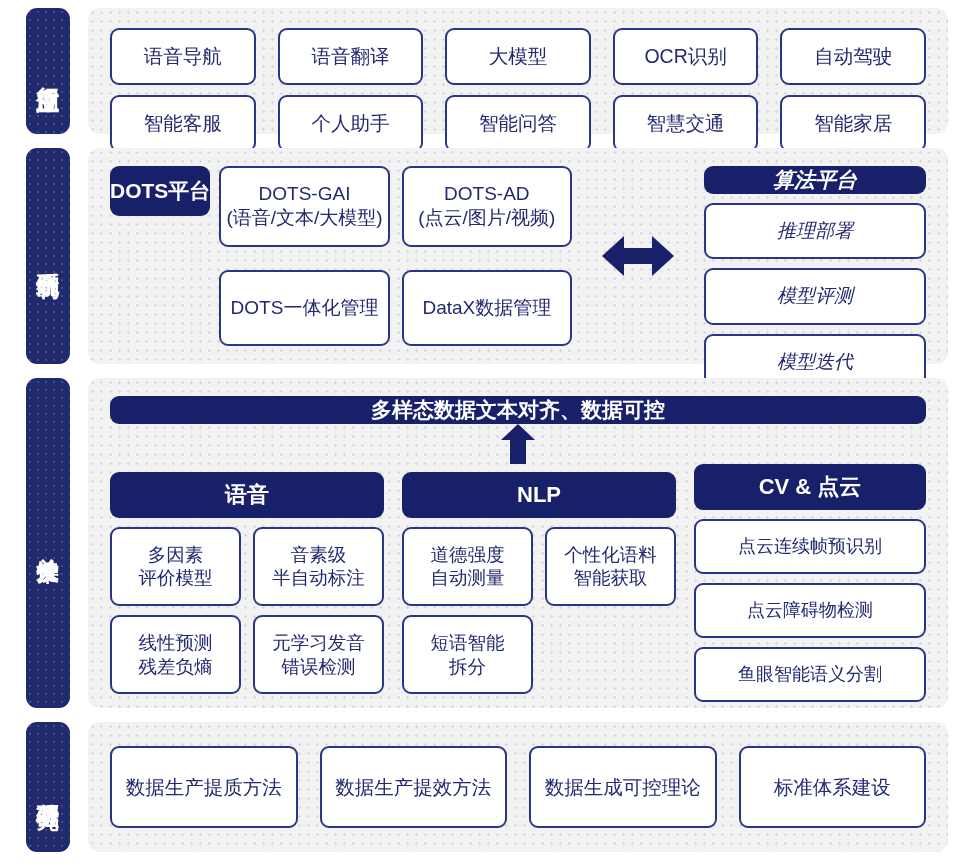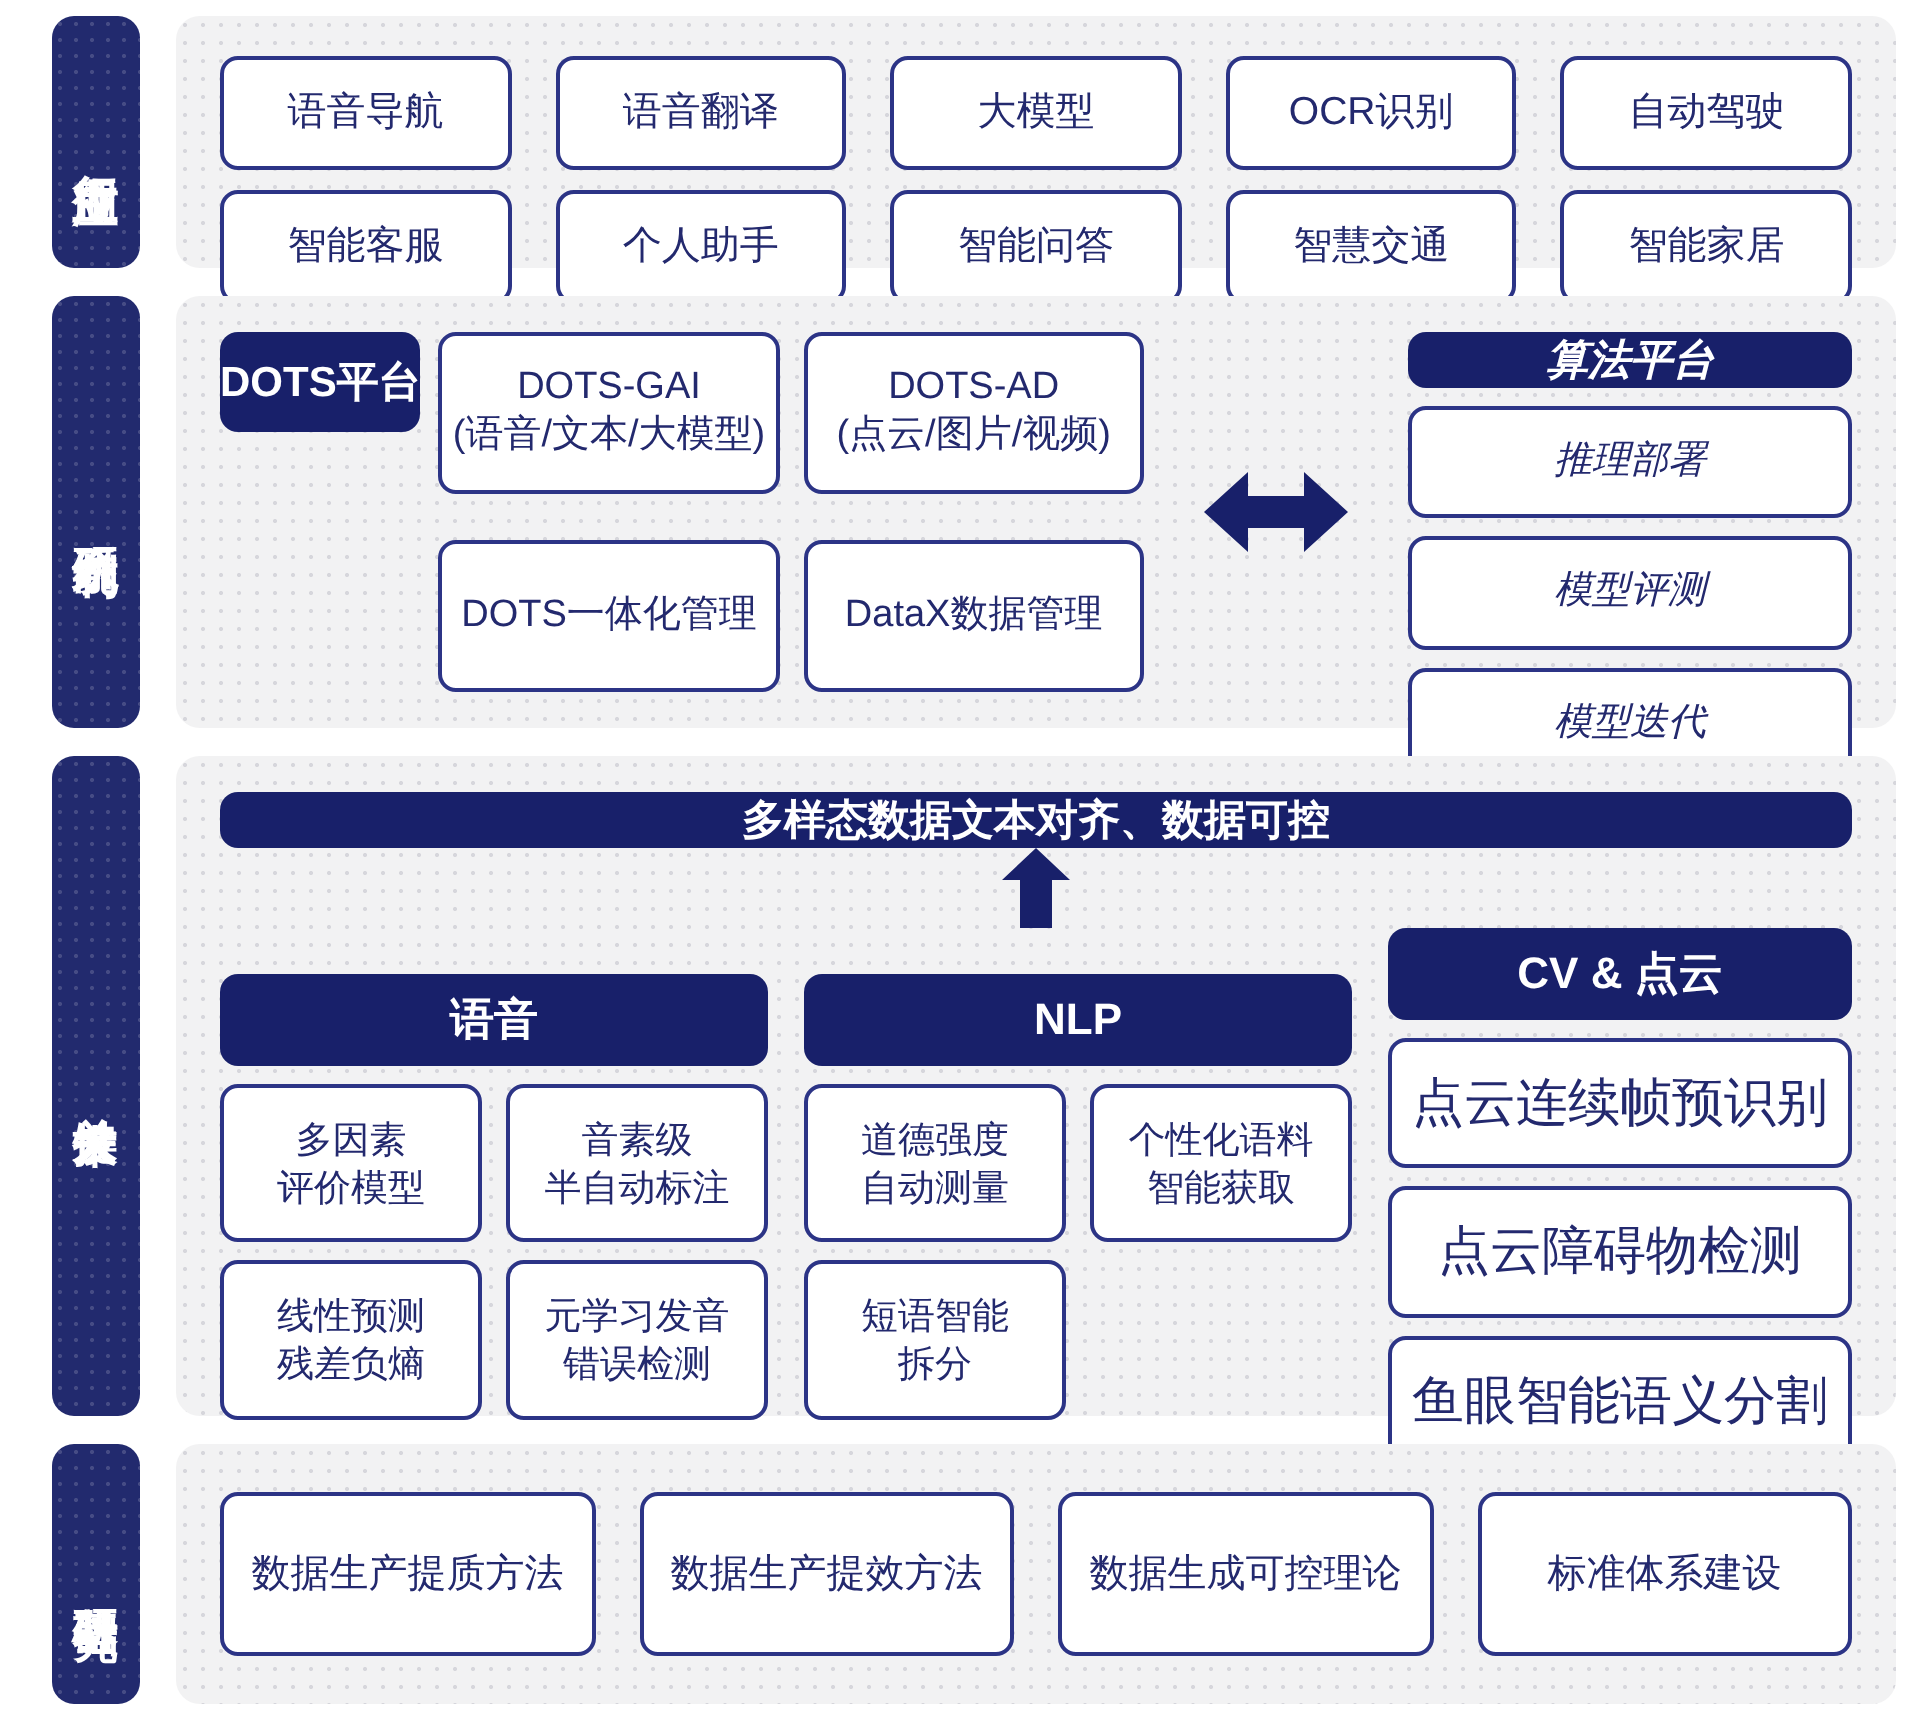--- a/index.html
+++ b/index.html
@@ -201,7 +201,7 @@
     flex-direction: column;
     gap: 9px;
   }
-  .kt-stack .card { flex: 1 1 0; font-size: 26px; }
+  .kt-stack .card { flex: 1 1 0; font-size: 18px; }
 
   
   .basic-grid {

